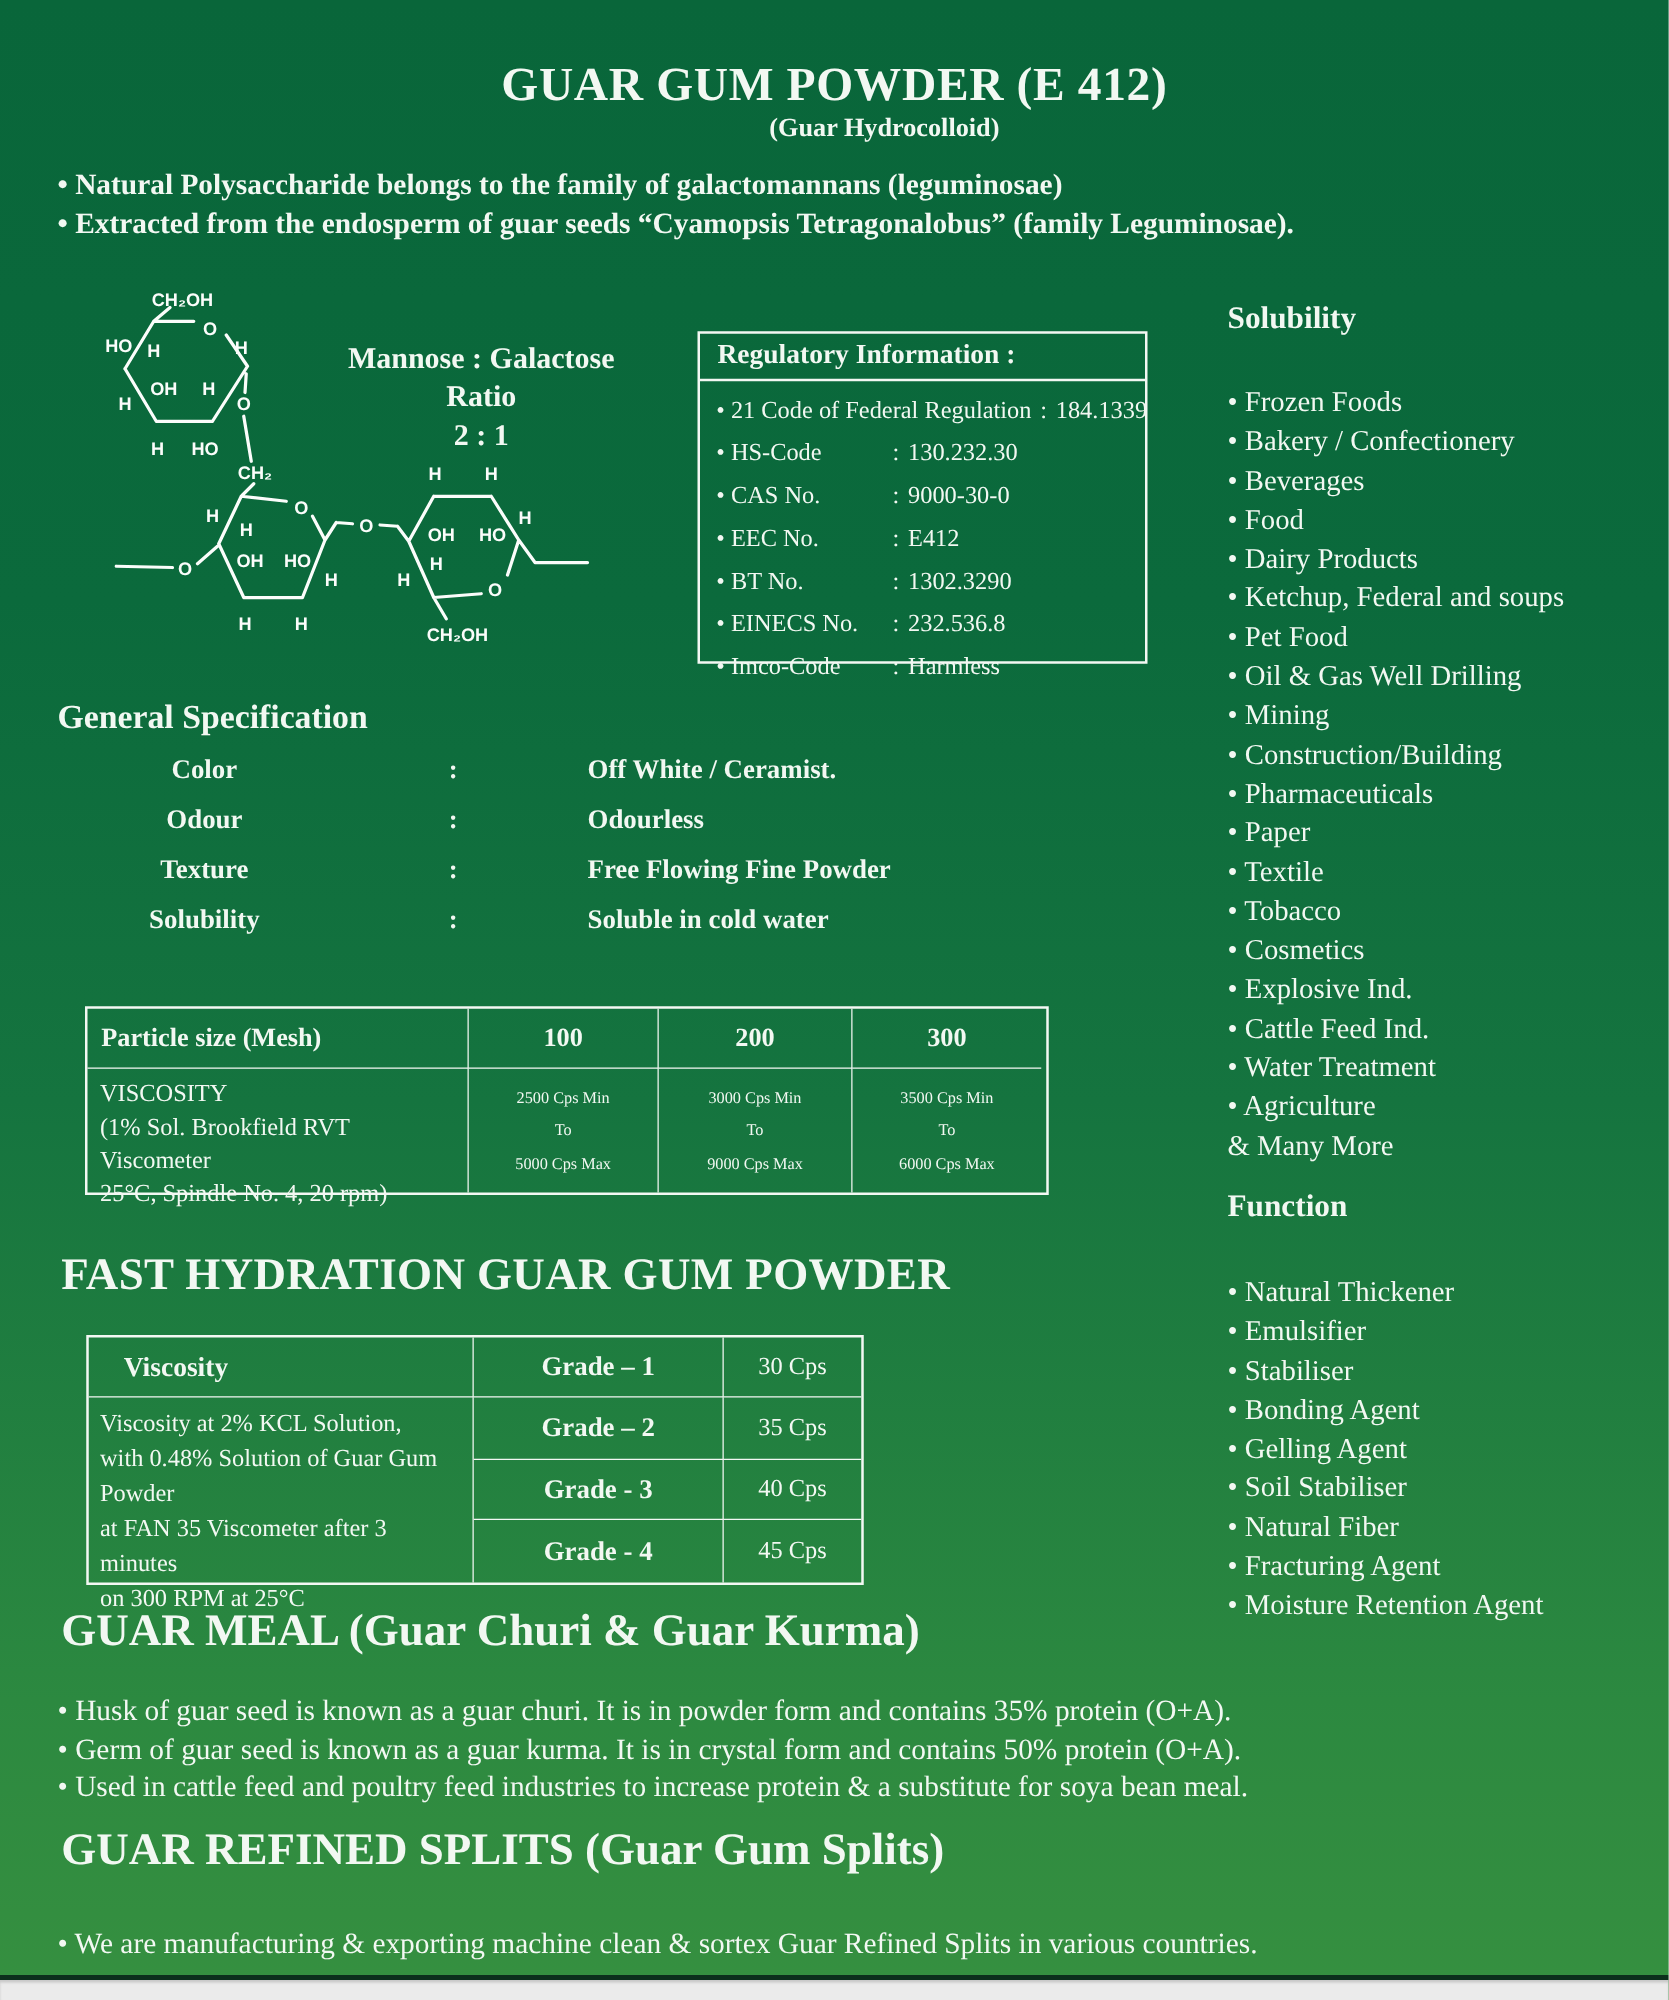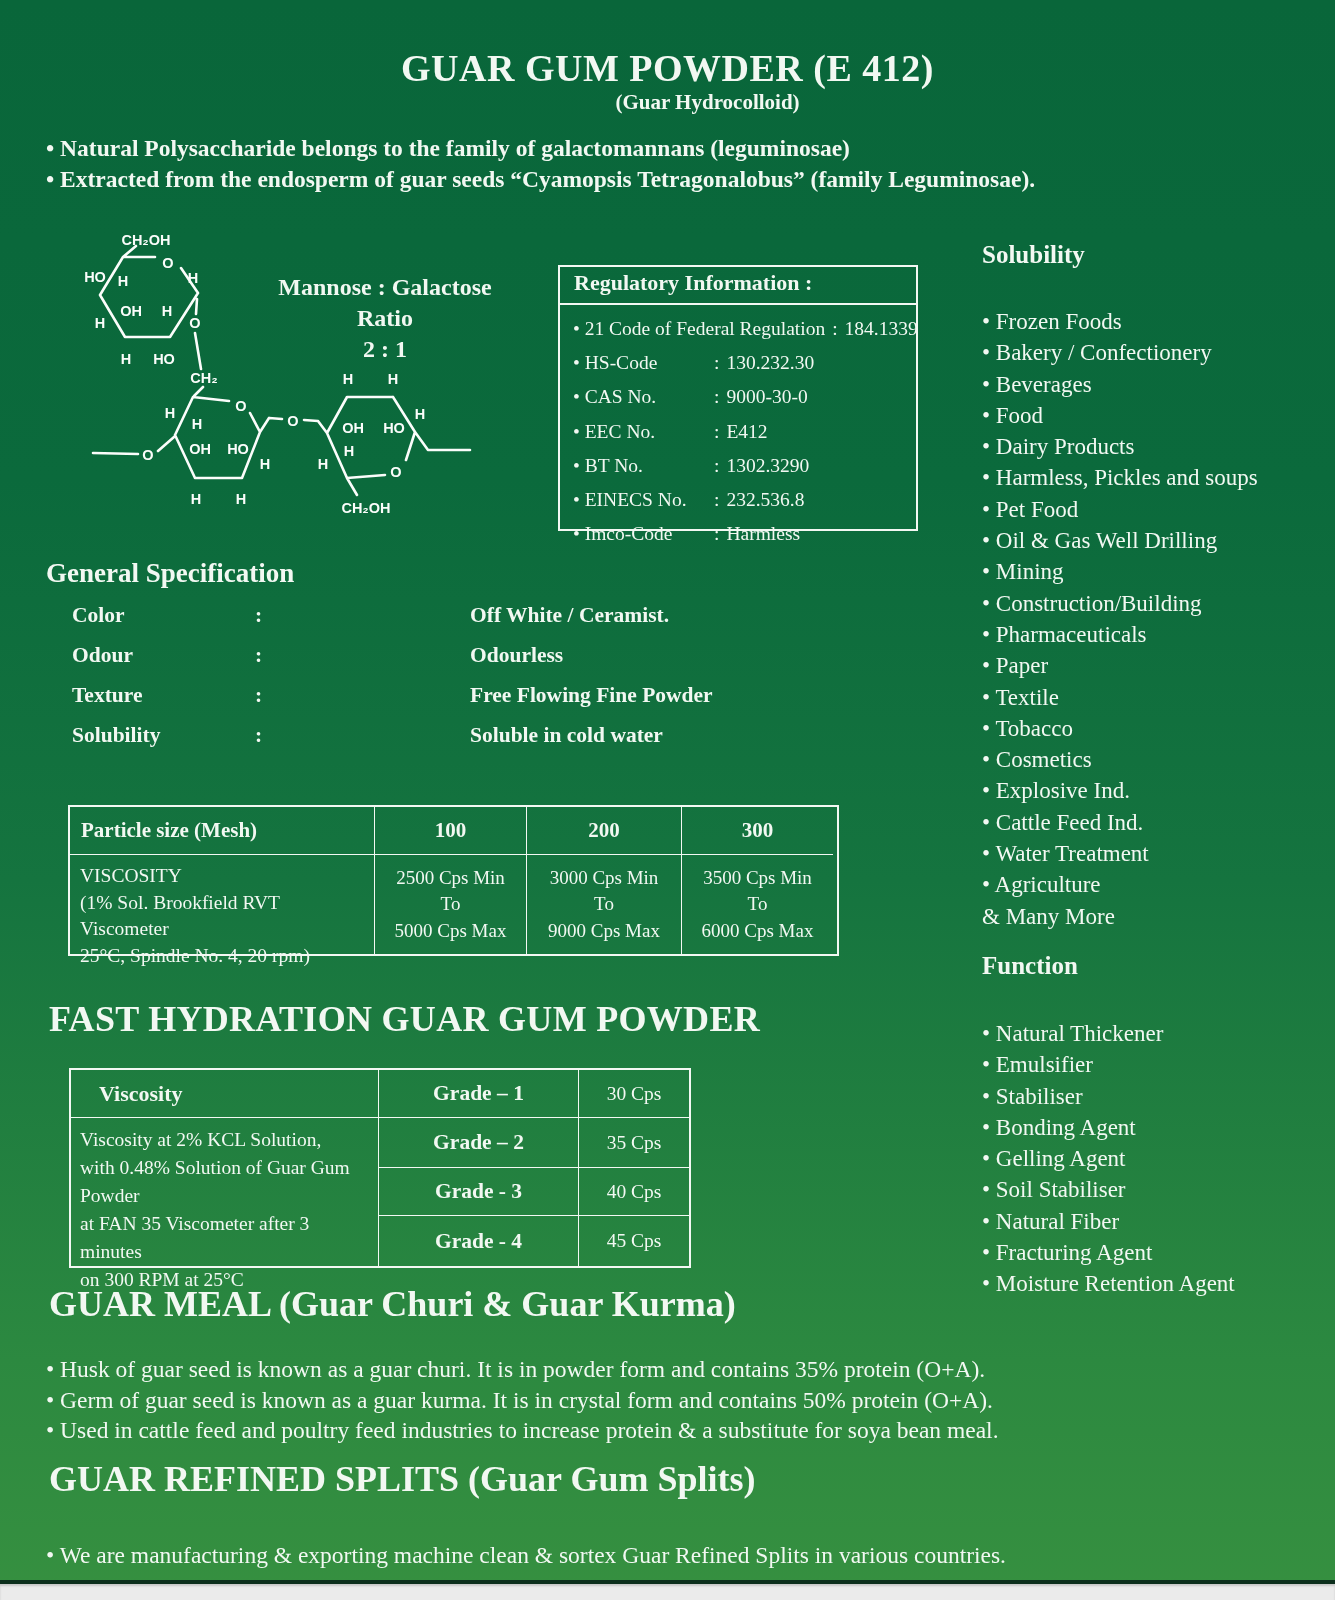--- a/index.html
+++ b/index.html
@@ -212,7 +212,7 @@
         <div class="li">Beverages</div>
         <div class="li">Food</div>
         <div class="li">Dairy Products</div>
-        <div class="li">Harmless, Pickles and soups</div>
+        <div class="li">Ketchup, Federal and soups</div>
         <div class="li">Pet Food</div>
         <div class="li">Oil &amp; Gas Well Drilling</div>
         <div class="li">Mining</div>

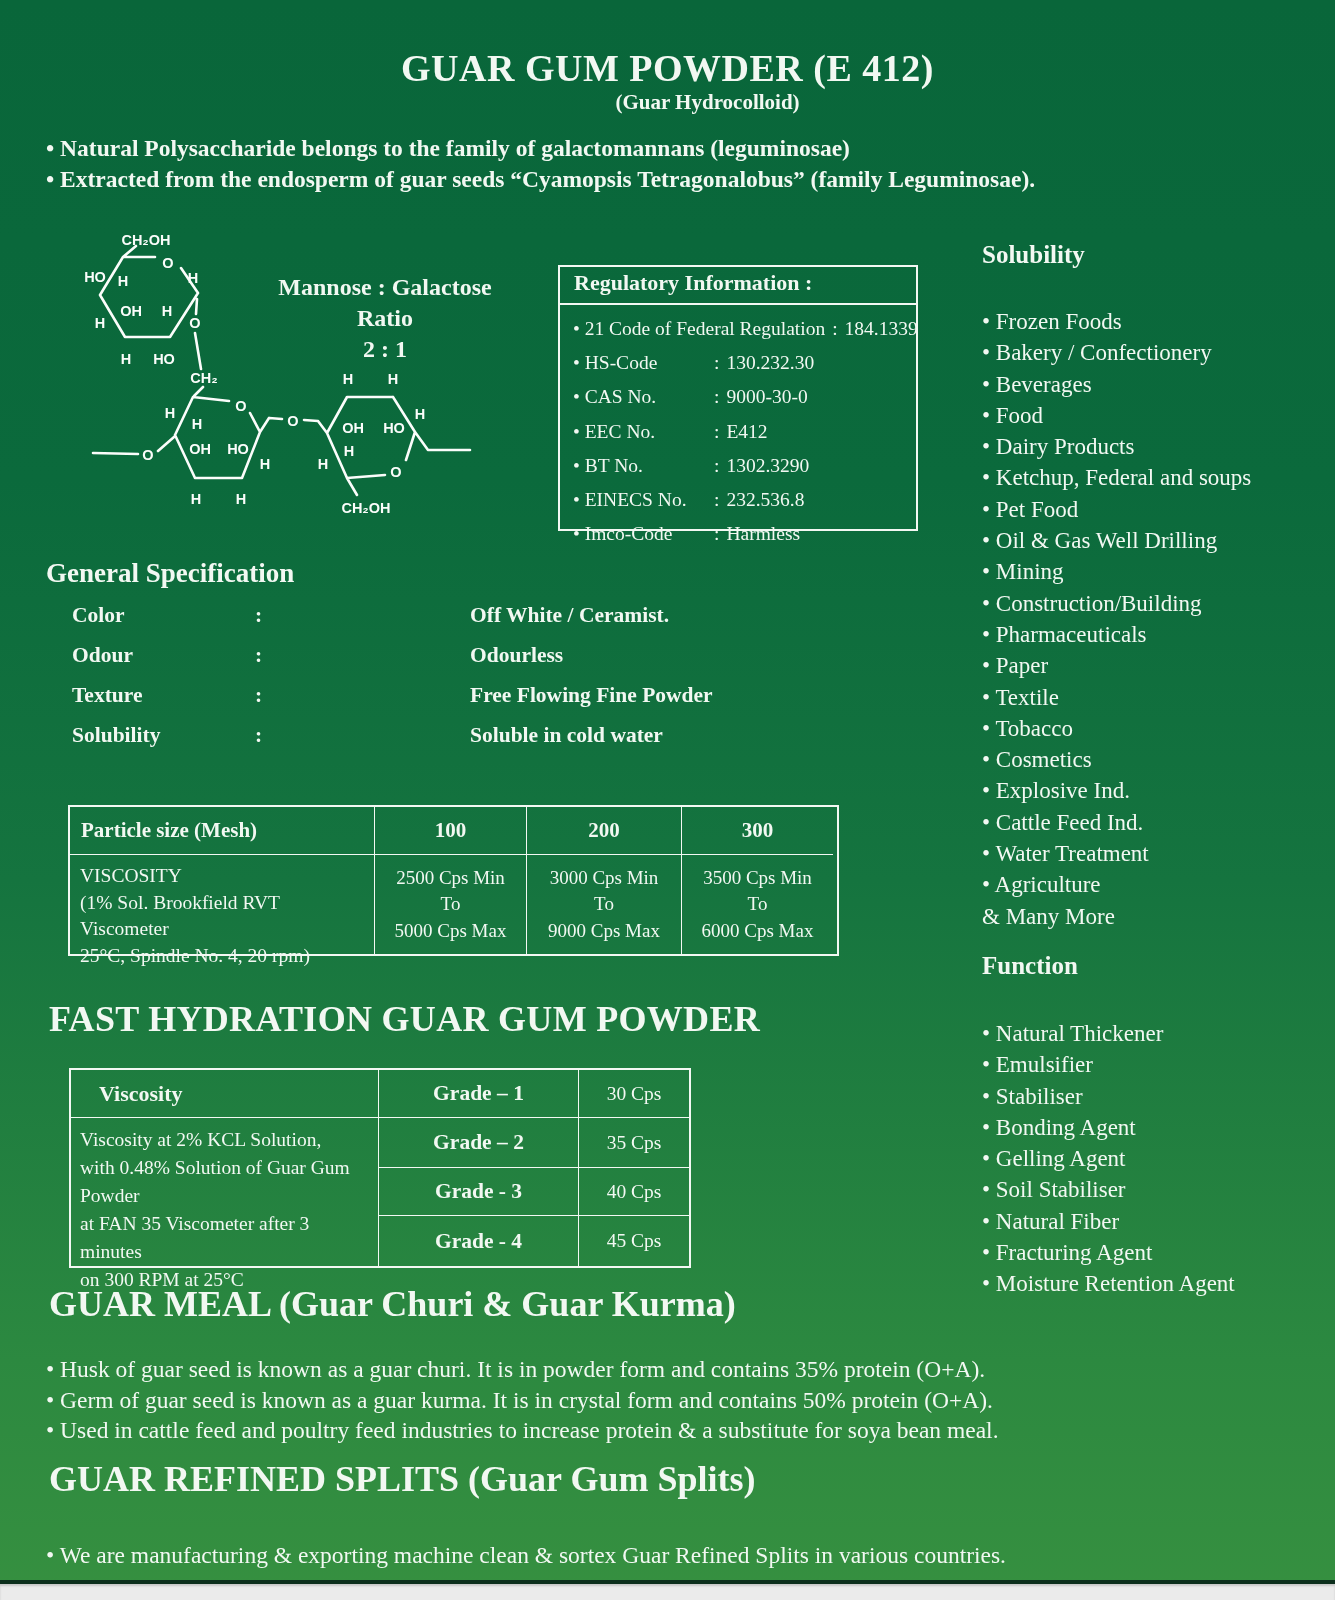--- a/index.html
+++ b/index.html
@@ -46,7 +46,7 @@
 
   
   .genspec-title { left:46px; top:558px; font-size:27px; font-weight:bold; }
-  .spec-rows { left:72px; top:603px; width:760px; font-size:21.5px; font-weight:bold; }
+  .spec-rows { left:72px; top:603px; width:760px; font-size:21.5px; font-weight:bold;text-align:center; }
   .spec-row { display:flex; height:40px; }
   .spec-row .sl { width:183px; flex:none; }
   .spec-row .sc { width:215px; flex:none; }

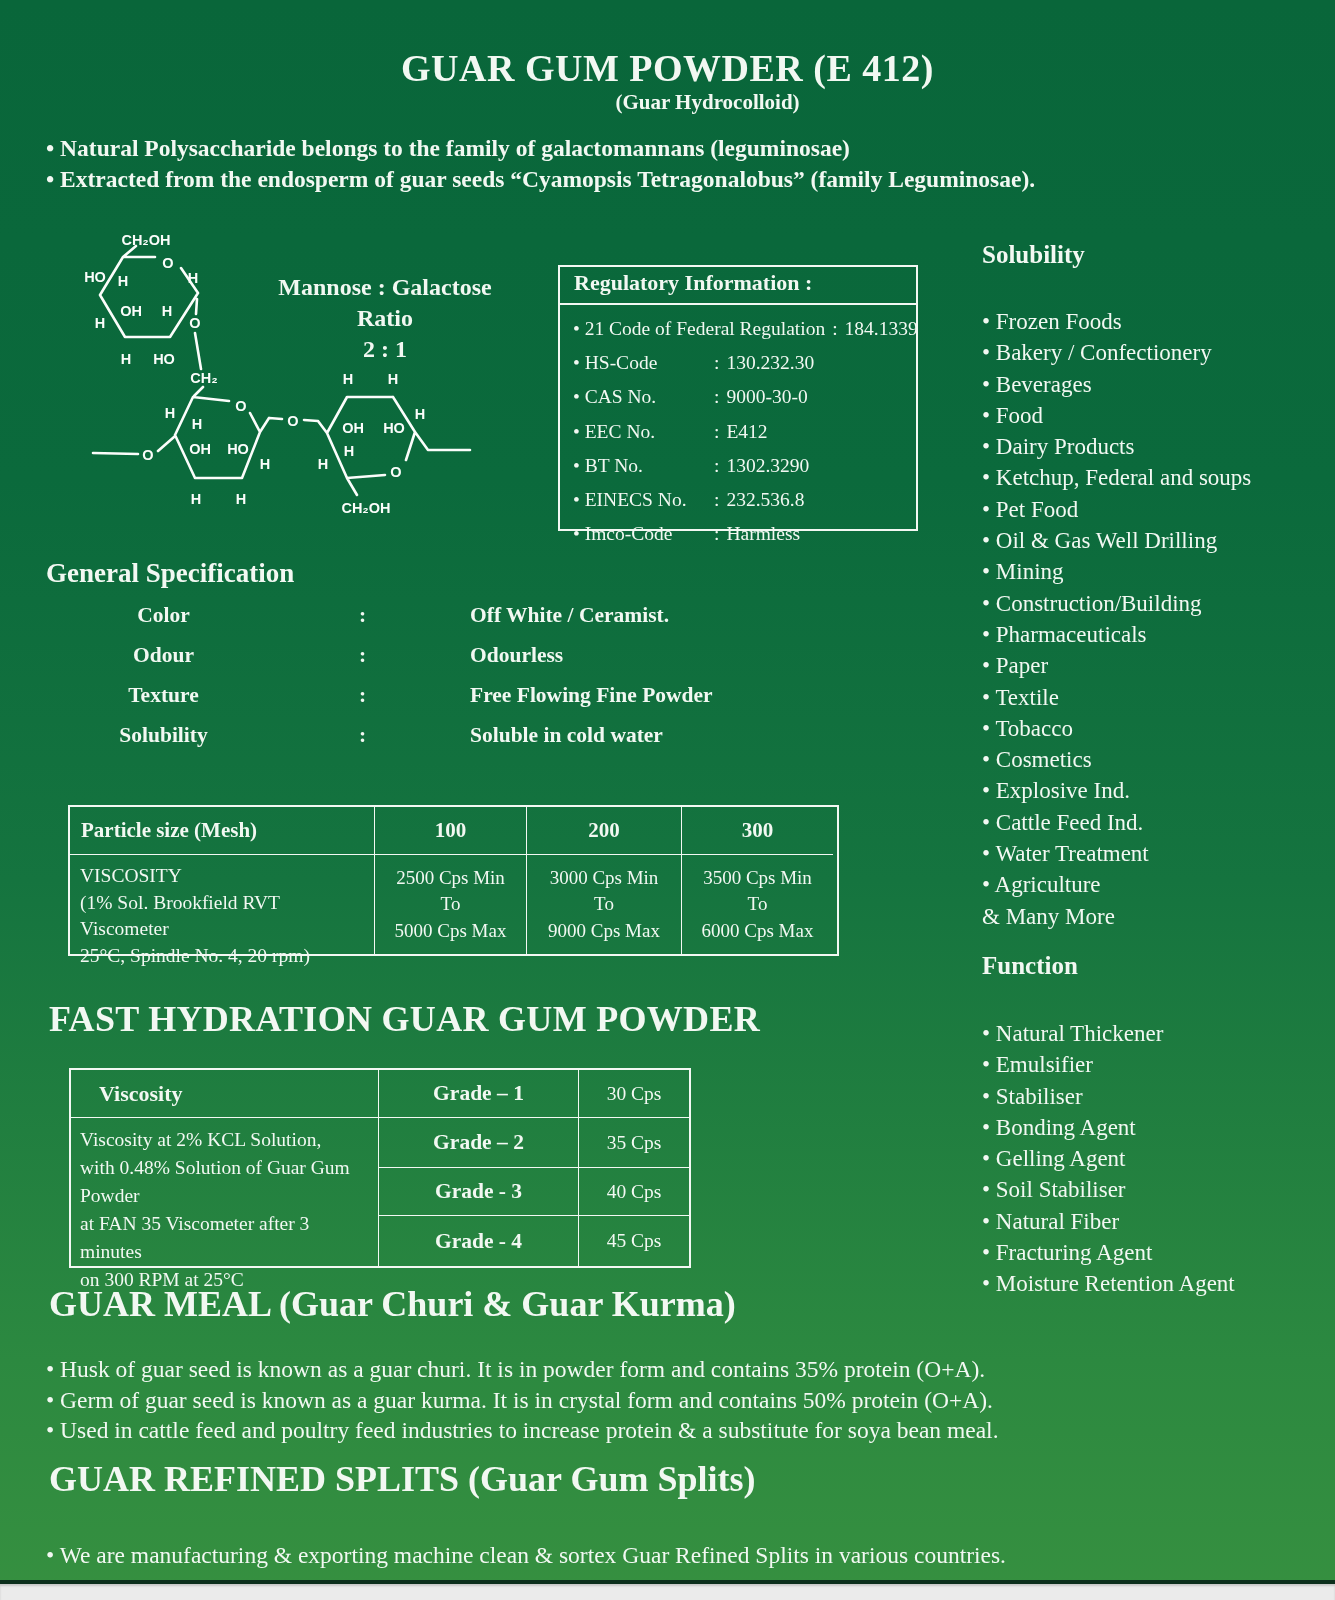--- a/index.html
+++ b/index.html
@@ -62,7 +62,7 @@
   .pc.h  { display:flex; align-items:center; justify-content:center; font-size:21px; font-weight:bold; }
   .pc.b0 { padding:8px 4px 0 10px; font-size:19.5px; line-height:26.5px; white-space:pre-line; }
   .pc.b  { display:flex; align-items:center; justify-content:center; text-align:center;
-           font-size:19px; line-height:26.5px; white-space:pre-line; }
+           font-size:13px; line-height:26.5px; white-space:pre-line; }
 
   
   .fast-heading { left:49px; top:998px; font-size:36px; font-weight:bold; letter-spacing:.3px; }

